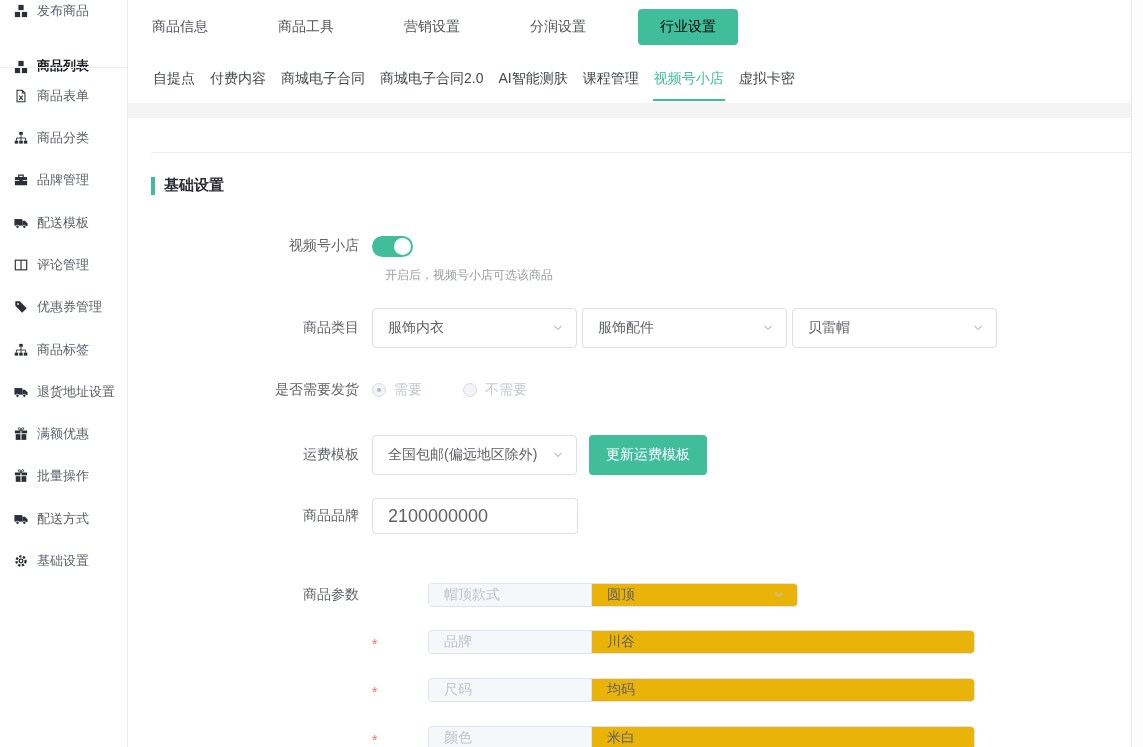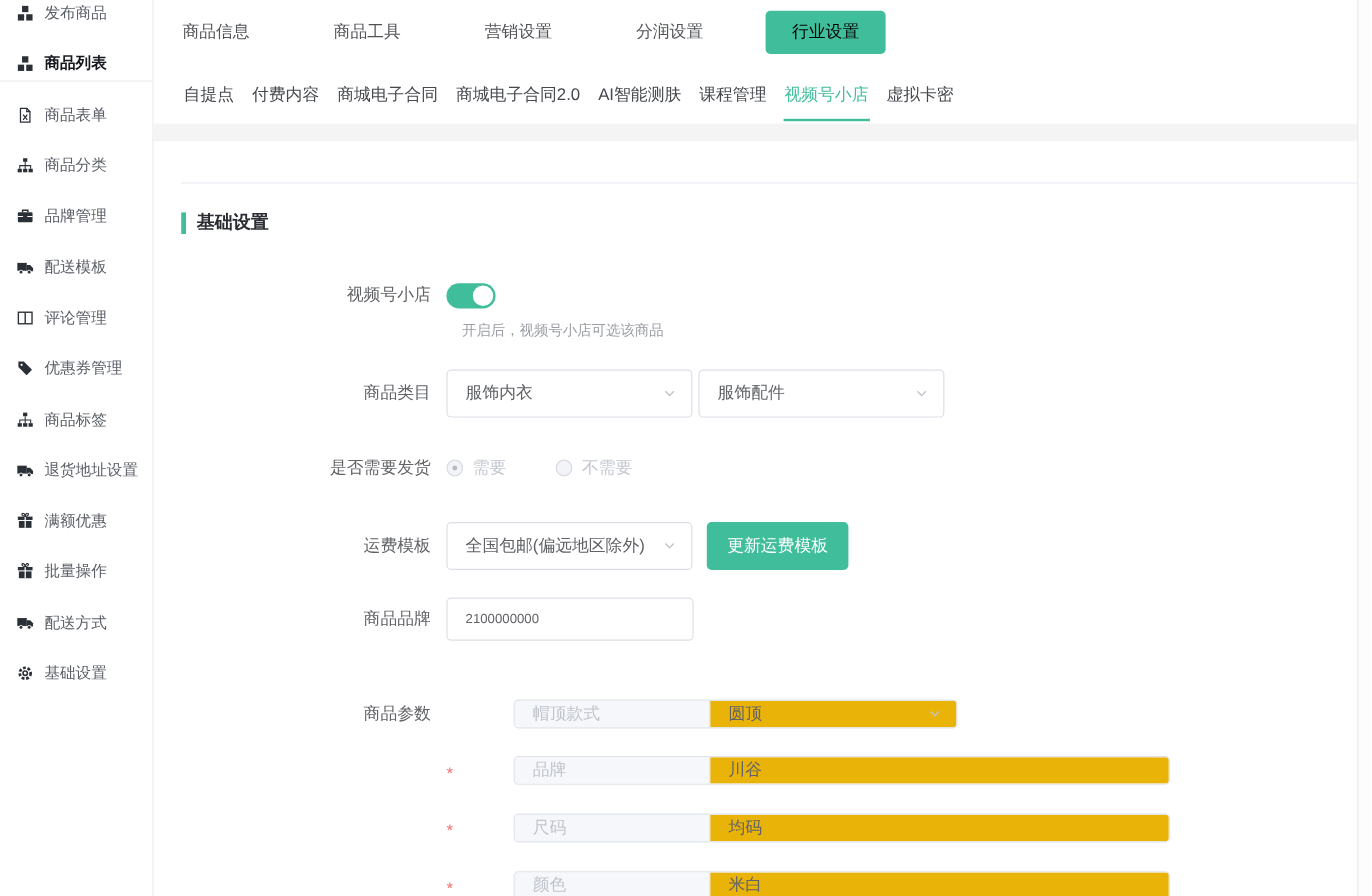--- a/index.html
+++ b/index.html
@@ -15,7 +15,7 @@
     color:#5a5e66; font-size:13px; cursor:pointer; white-space:nowrap; }
   .side-item .sicon { width:15px; height:15px; margin-right:9px; color:#2b2f36;
     display:inline-flex; align-items:center; justify-content:center; flex:0 0 15px; }
-  .side-item.active { color:#16181d; font-weight:bold; }
+  .side-item.active { color:#16181d; font-weight:bold;align-items:flex-end; }
   .side-divider { position:absolute; left:0; top:67px; width:128px;
     border-top:1px solid #ededed; }
 

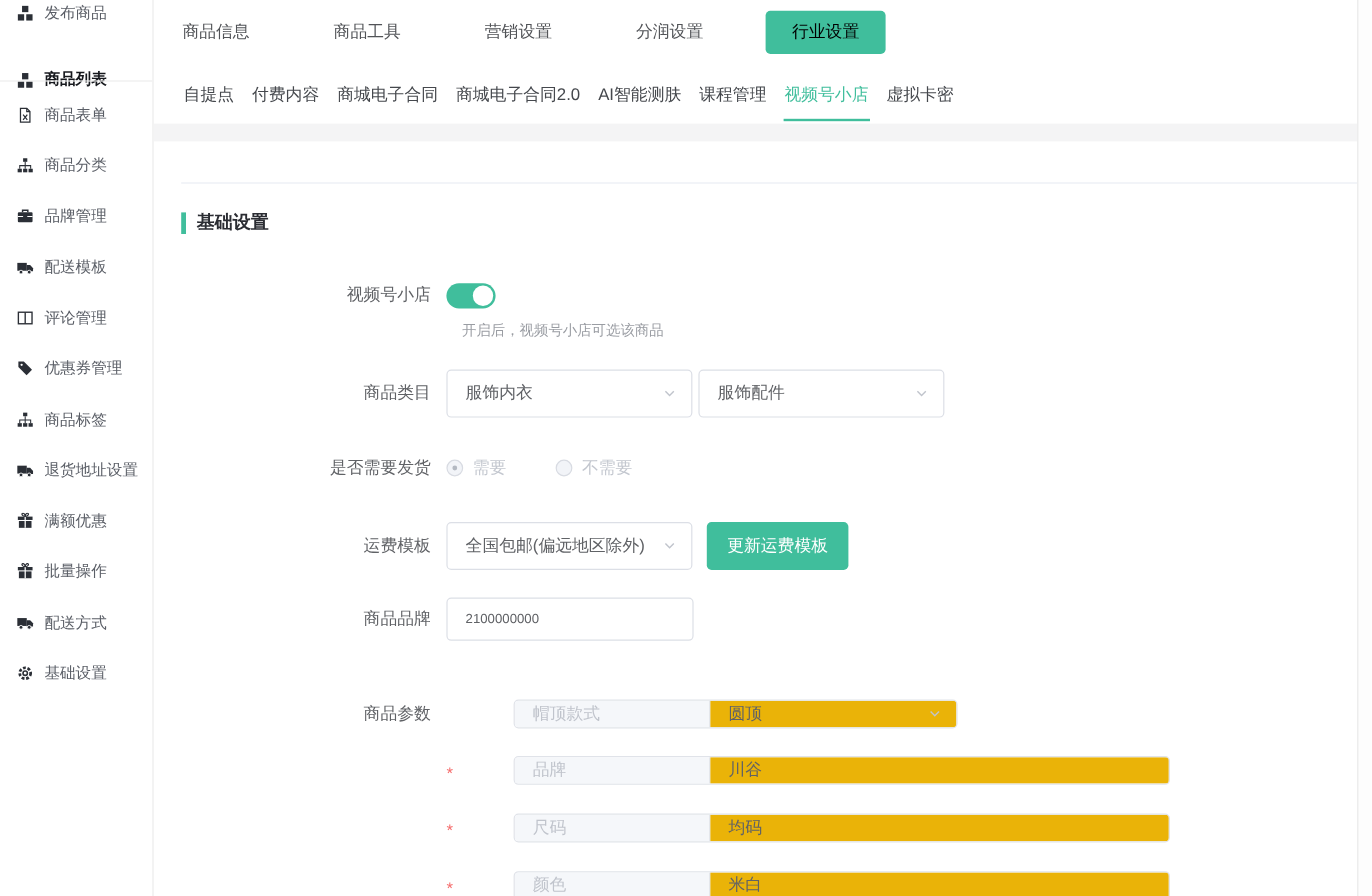--- a/index.html
+++ b/index.html
@@ -287,6 +287,14 @@
           </div>
           <div class="selectbox" style="width: 205px;">
             <span class="stext">服饰配件</span>
+            <span class="chev">
+              <svg width="12" height="12" viewBox="0 0 12 12">
+                <path d="M2.5 4 L6 7.5 L9.5 4" fill="none" stroke="#c0c4cc" stroke-width="1.2"></path>
+              </svg>
+            </span>
+          </div>
+          <div class="selectbox" style="width: 205px;">
+            <span class="stext">贝雷帽</span>
             <span class="chev">
               <svg width="12" height="12" viewBox="0 0 12 12">
                 <path d="M2.5 4 L6 7.5 L9.5 4" fill="none" stroke="#c0c4cc" stroke-width="1.2"></path>

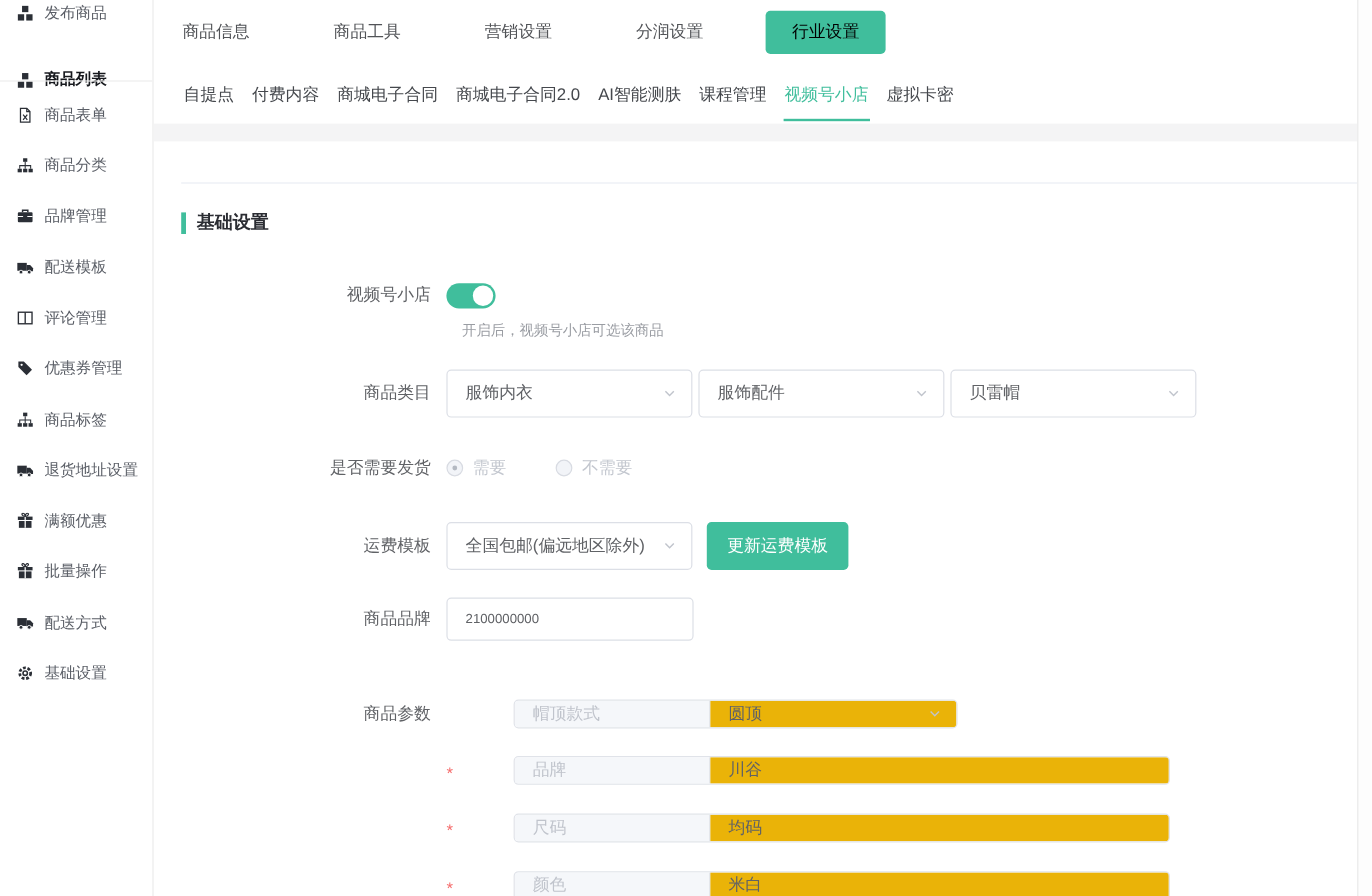--- a/index.html
+++ b/index.html
@@ -68,7 +68,7 @@
   .gbtn { height:40px; padding:0 17px; background:#40be9c; color:#fff; border:none; border-radius:4px;
     font-size:14px; margin-left:12px; cursor:pointer; font-family:inherit; }
   .textinput { width:206px; height:36px; border:1px solid #dcdfe6; border-radius:4px; padding:0 15px;
-    color:#606266; font-size:11px; font-family:inherit; background:#fff; outline:none; }
+    color:#606266; font-size:18px; font-family:inherit; background:#fff; outline:none; }
 
   
   .req-cell { width:56px; flex:0 0 56px; color:#f56c6c; font-size:14px; padding-top:4px; }

